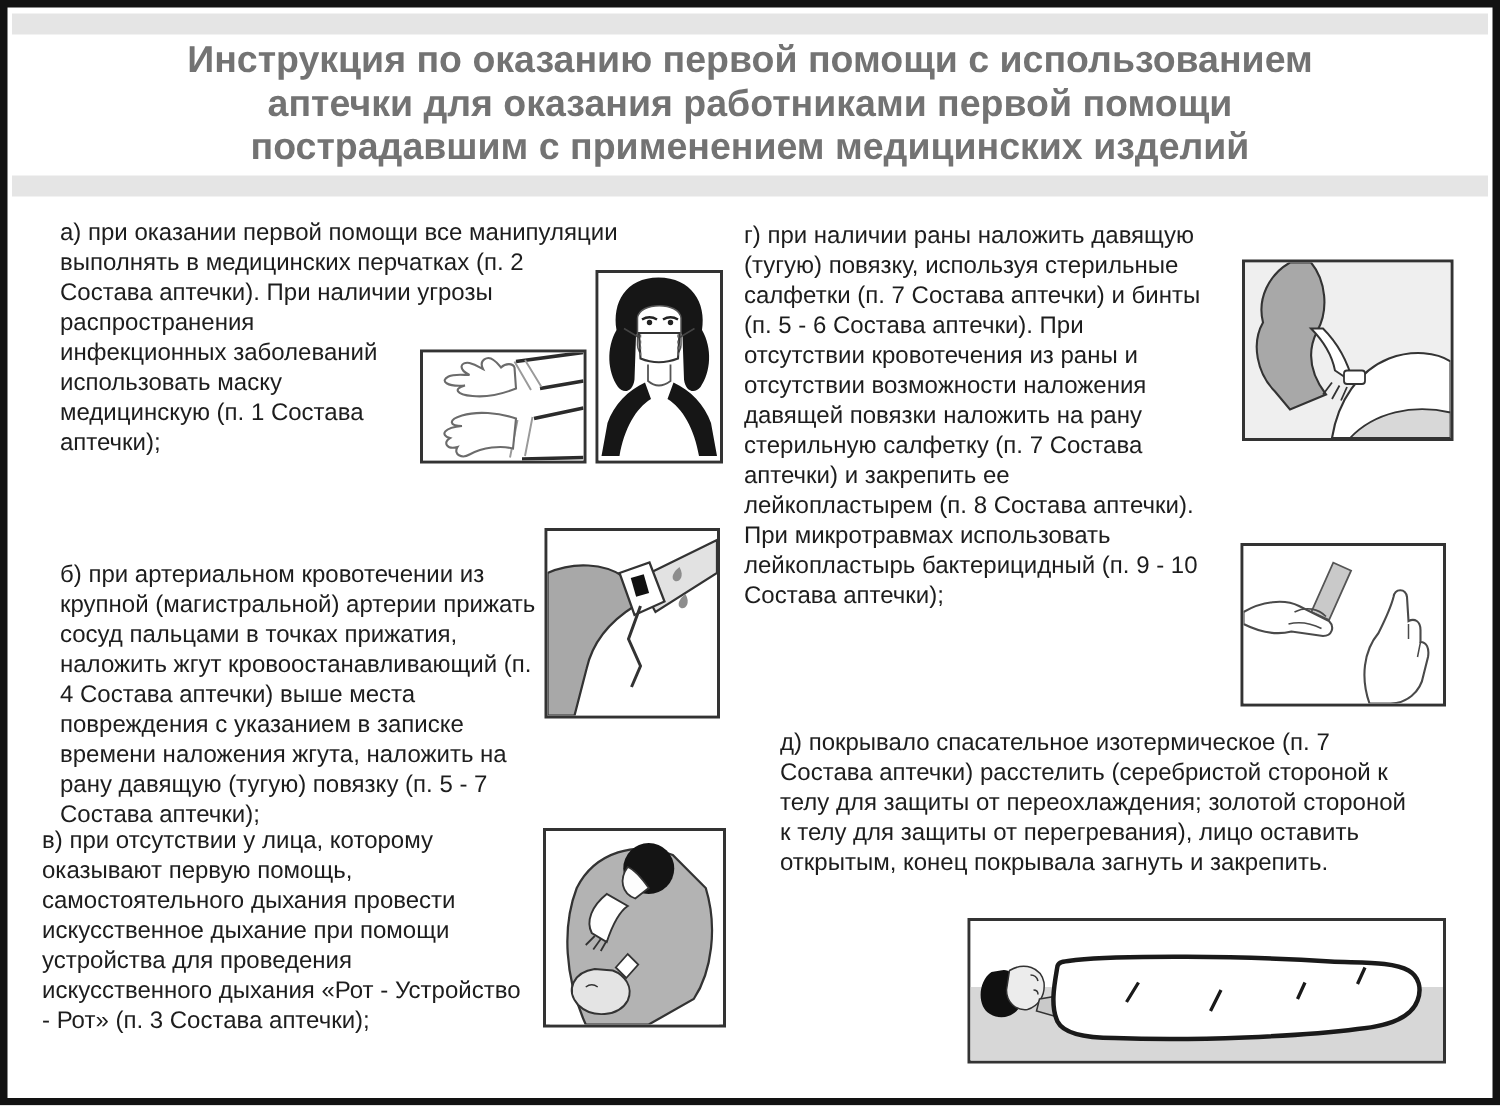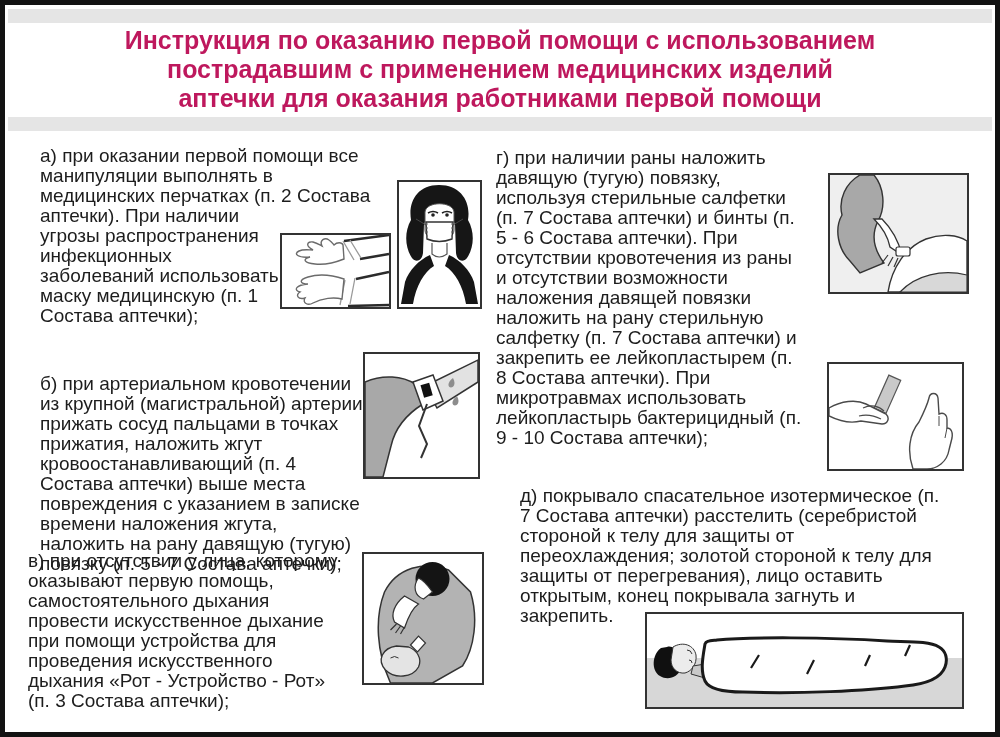--- a/index.html
+++ b/index.html
@@ -13,7 +13,7 @@
   .stripe-mid{top:117px;}
   .title{
     position:absolute;left:0;top:26px;width:1000px;text-align:center;
-    font-weight:bold;font-size:25px;line-height:29px;color:#be185d;
+    font-weight:bold;font-size:25px;line-height:29px;color:#737373;
   }
   .sec{position:absolute;font-size:19px;line-height:20px;text-align:left;}
   .sec-a{left:40px;top:146px;width:441px;height:172px;}

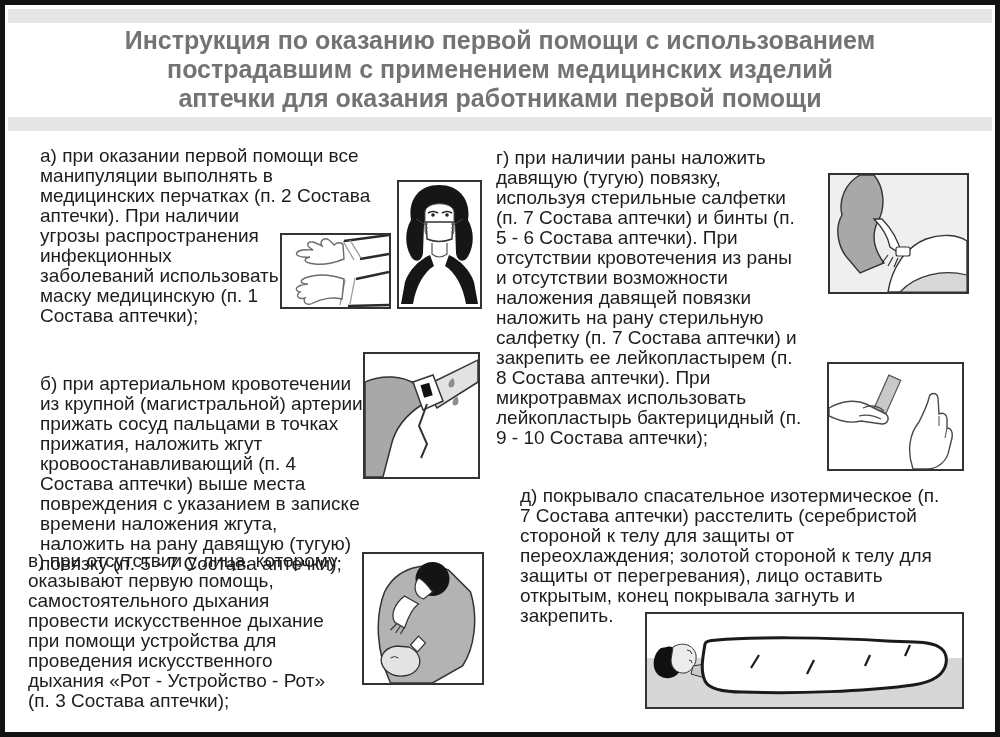--- a/index.html
+++ b/index.html
@@ -48,8 +48,8 @@
 
   <div class="title">
     <div>Инструкция по оказанию первой помощи с использованием</div>
+    <div>аптечки для оказания работниками первой помощи</div>
     <div>пострадавшим с применением медицинских изделий</div>
-    <div>аптечки для оказания работниками первой помощи</div>
   </div>
 
   <div class="stripe stripe-mid"></div>

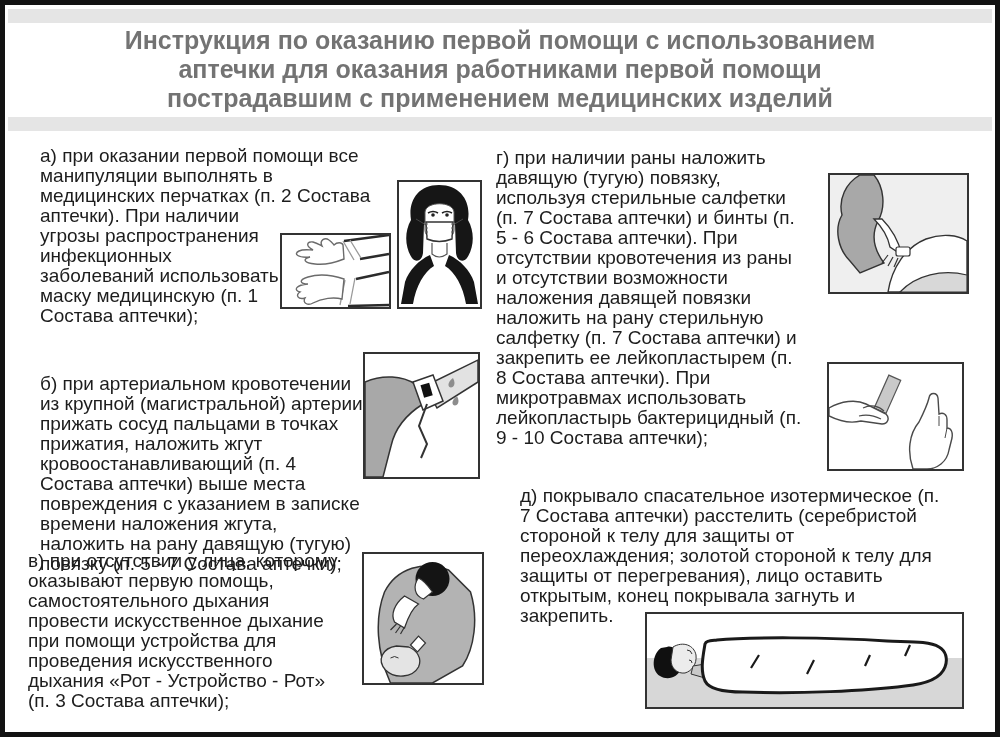--- a/index.html
+++ b/index.html
@@ -15,7 +15,7 @@
     position:absolute;left:0;top:26px;width:1000px;text-align:center;
     font-weight:bold;font-size:25px;line-height:29px;color:#737373;
   }
-  .sec{position:absolute;font-size:19px;line-height:20px;text-align:left;}
+  .sec{position:absolute;font-size:16px;line-height:20px;text-align:left;}
   .sec-a{left:40px;top:146px;width:441px;height:172px;}
   .float-a{
     float:right;width:201px;height:165px;

